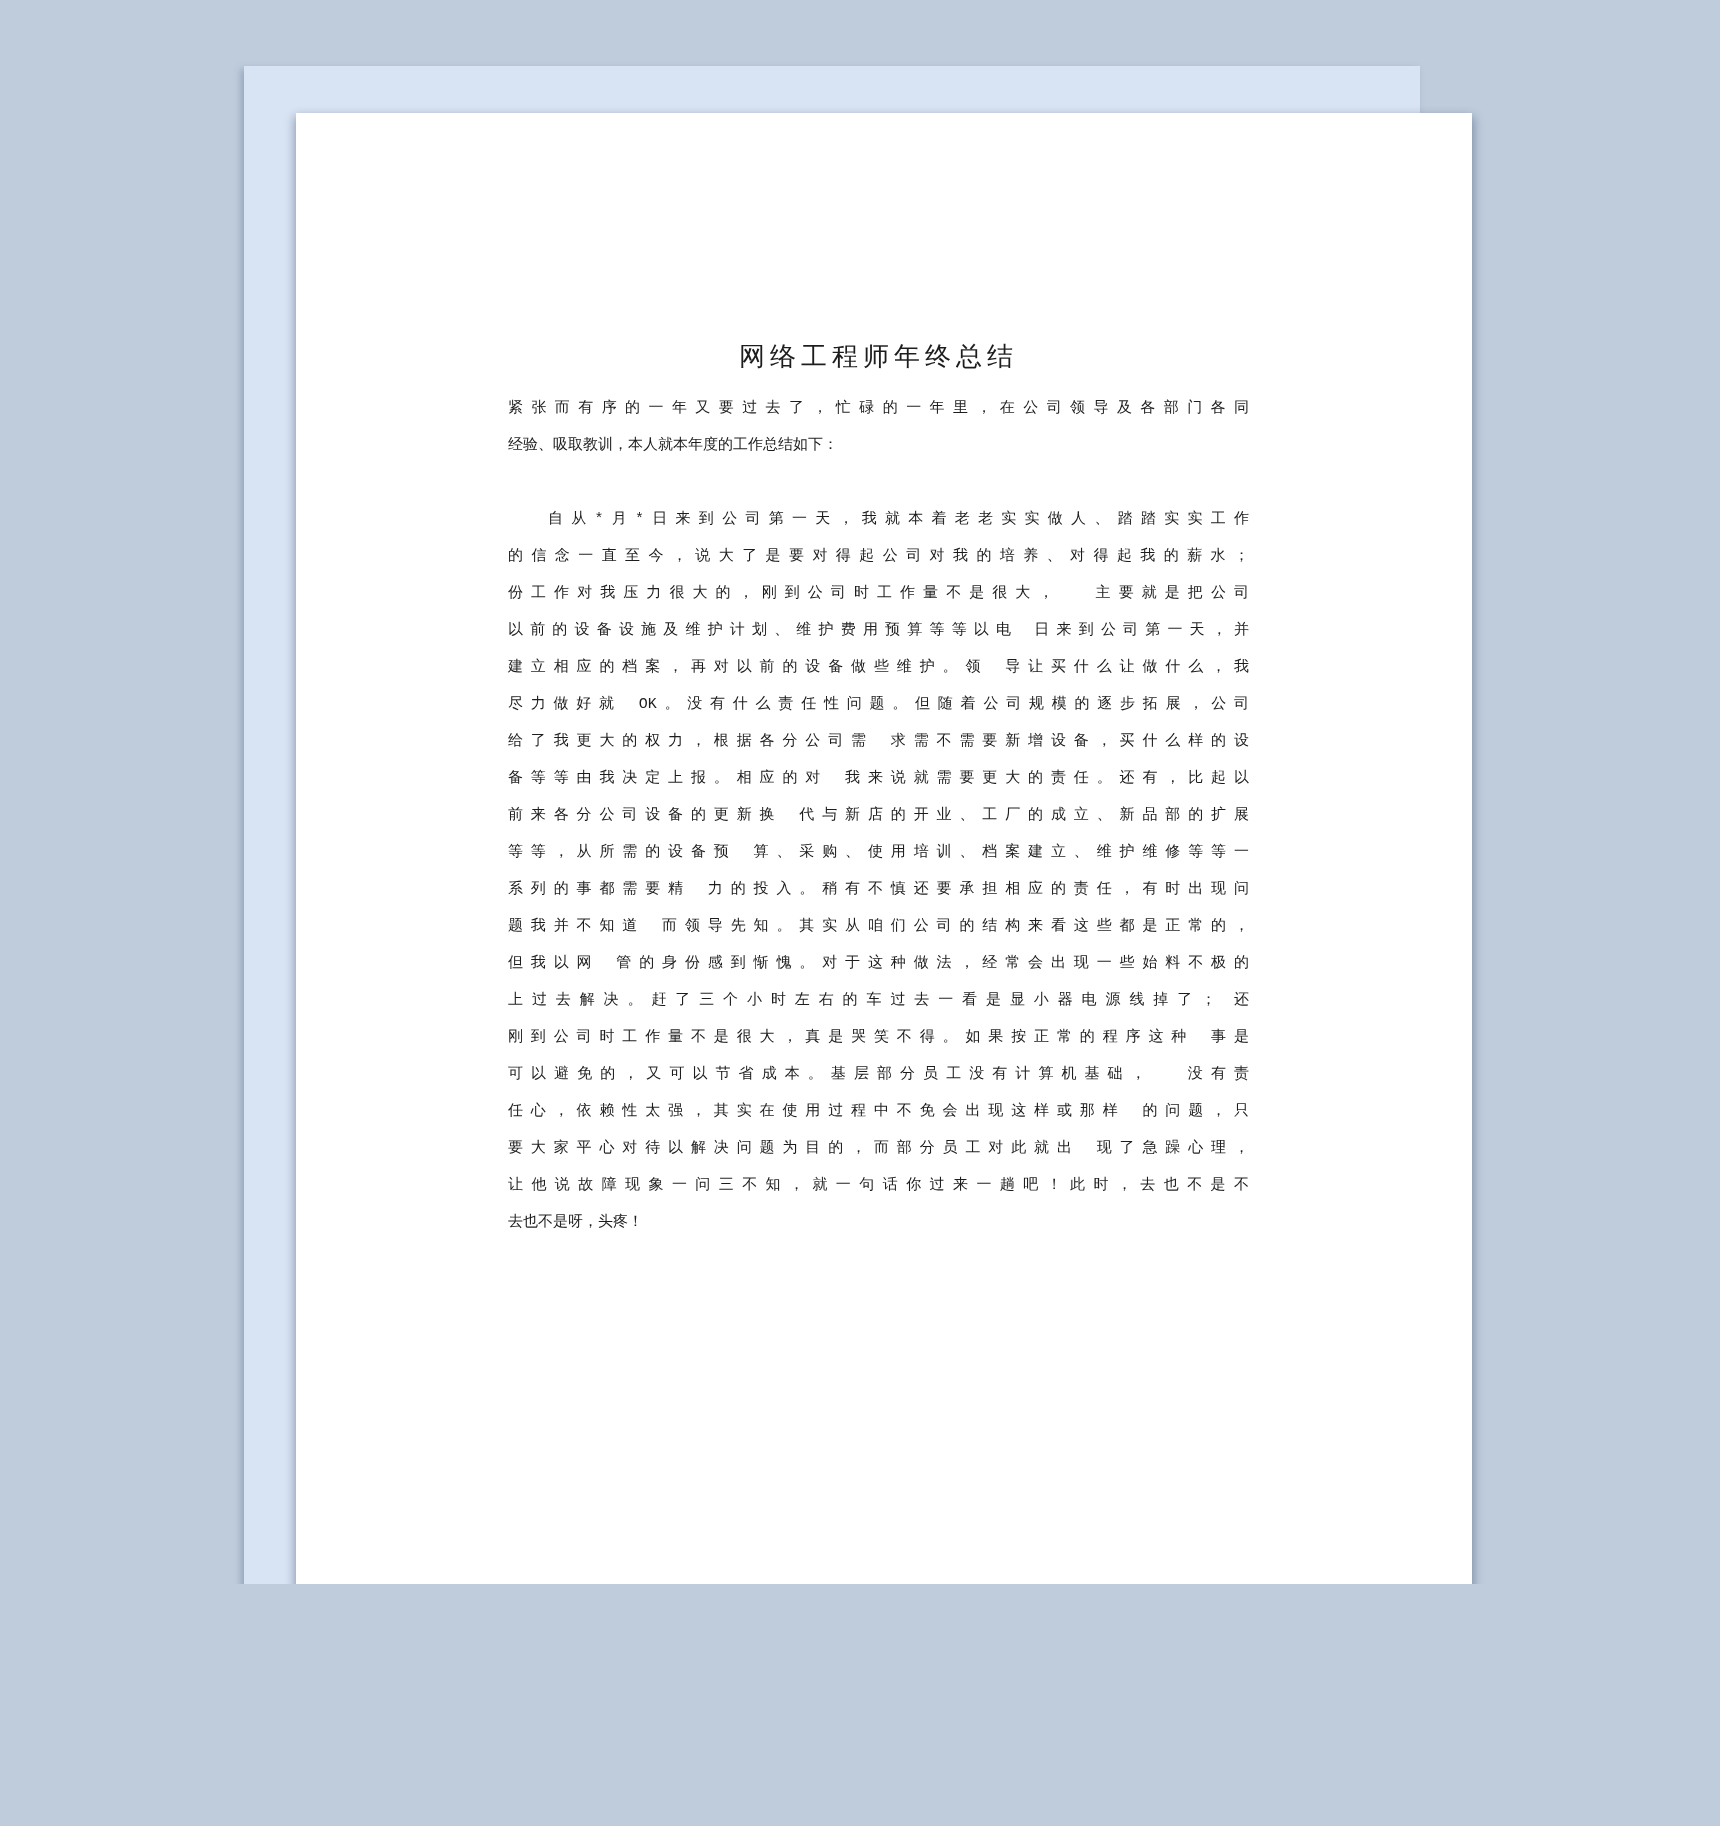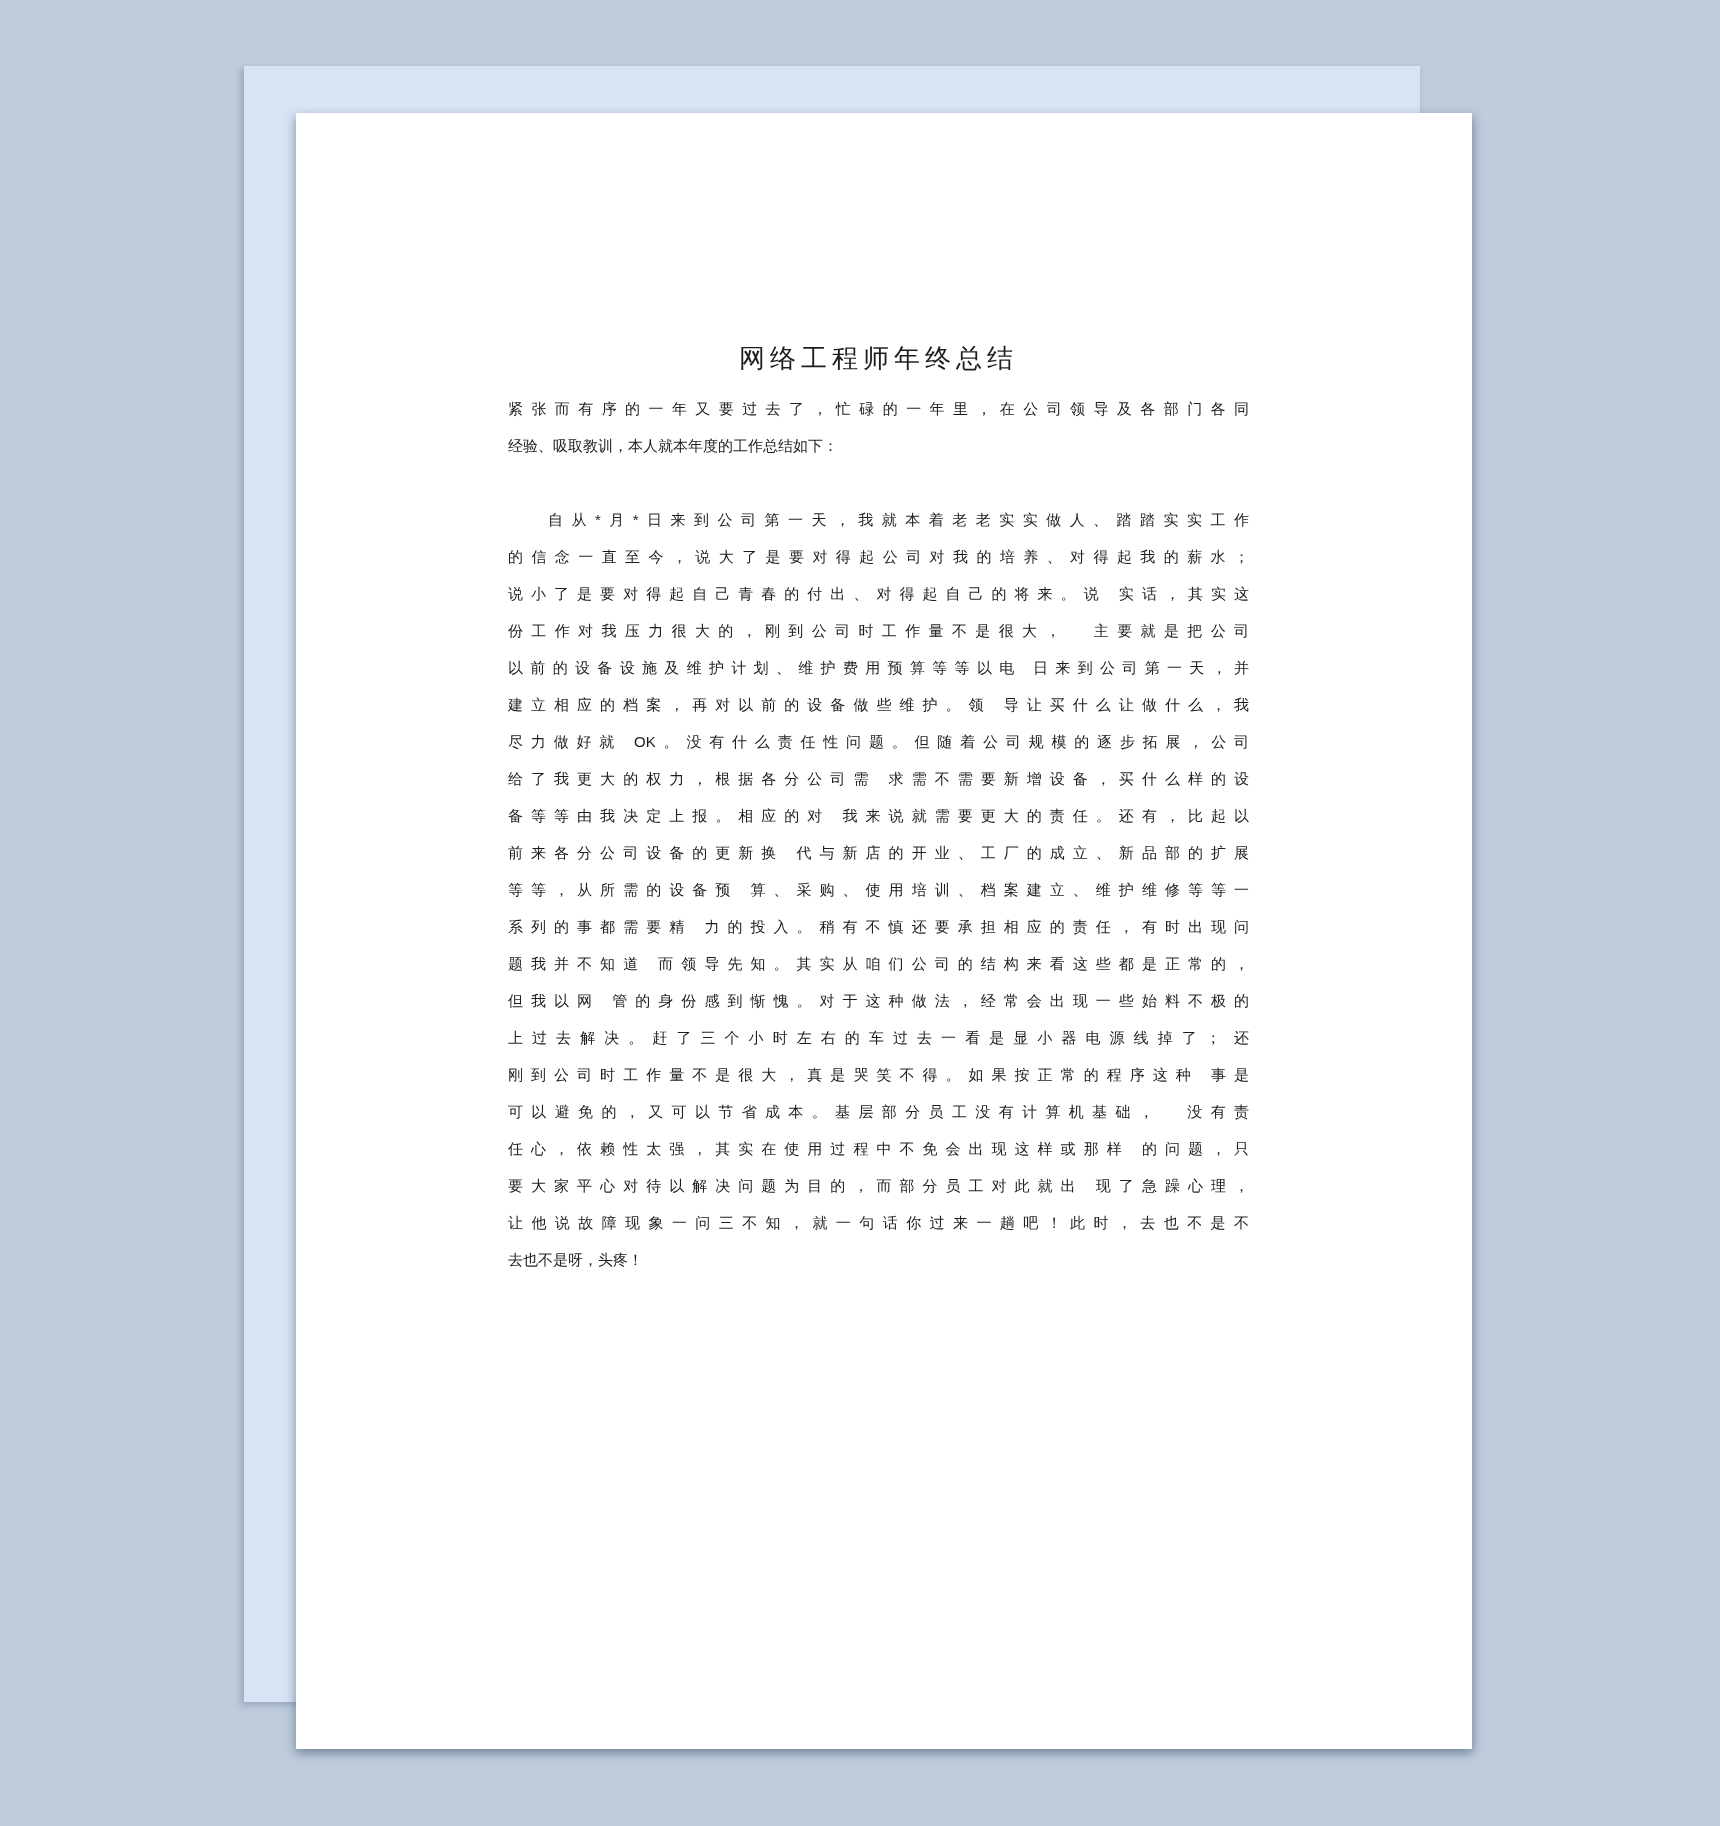--- a/index.html
+++ b/index.html
@@ -10,10 +10,10 @@
   .canvas {
     position: relative;
     width: 1720px;
-    height: 1826px;
+    height: 1584px;
     background: #bfccdc;
     overflow: hidden;
-    font-family: Liberation Sans, sans-serif;
+    font-family: Liberation Mono, monospace;
   }
   .sheet {
     position: absolute;

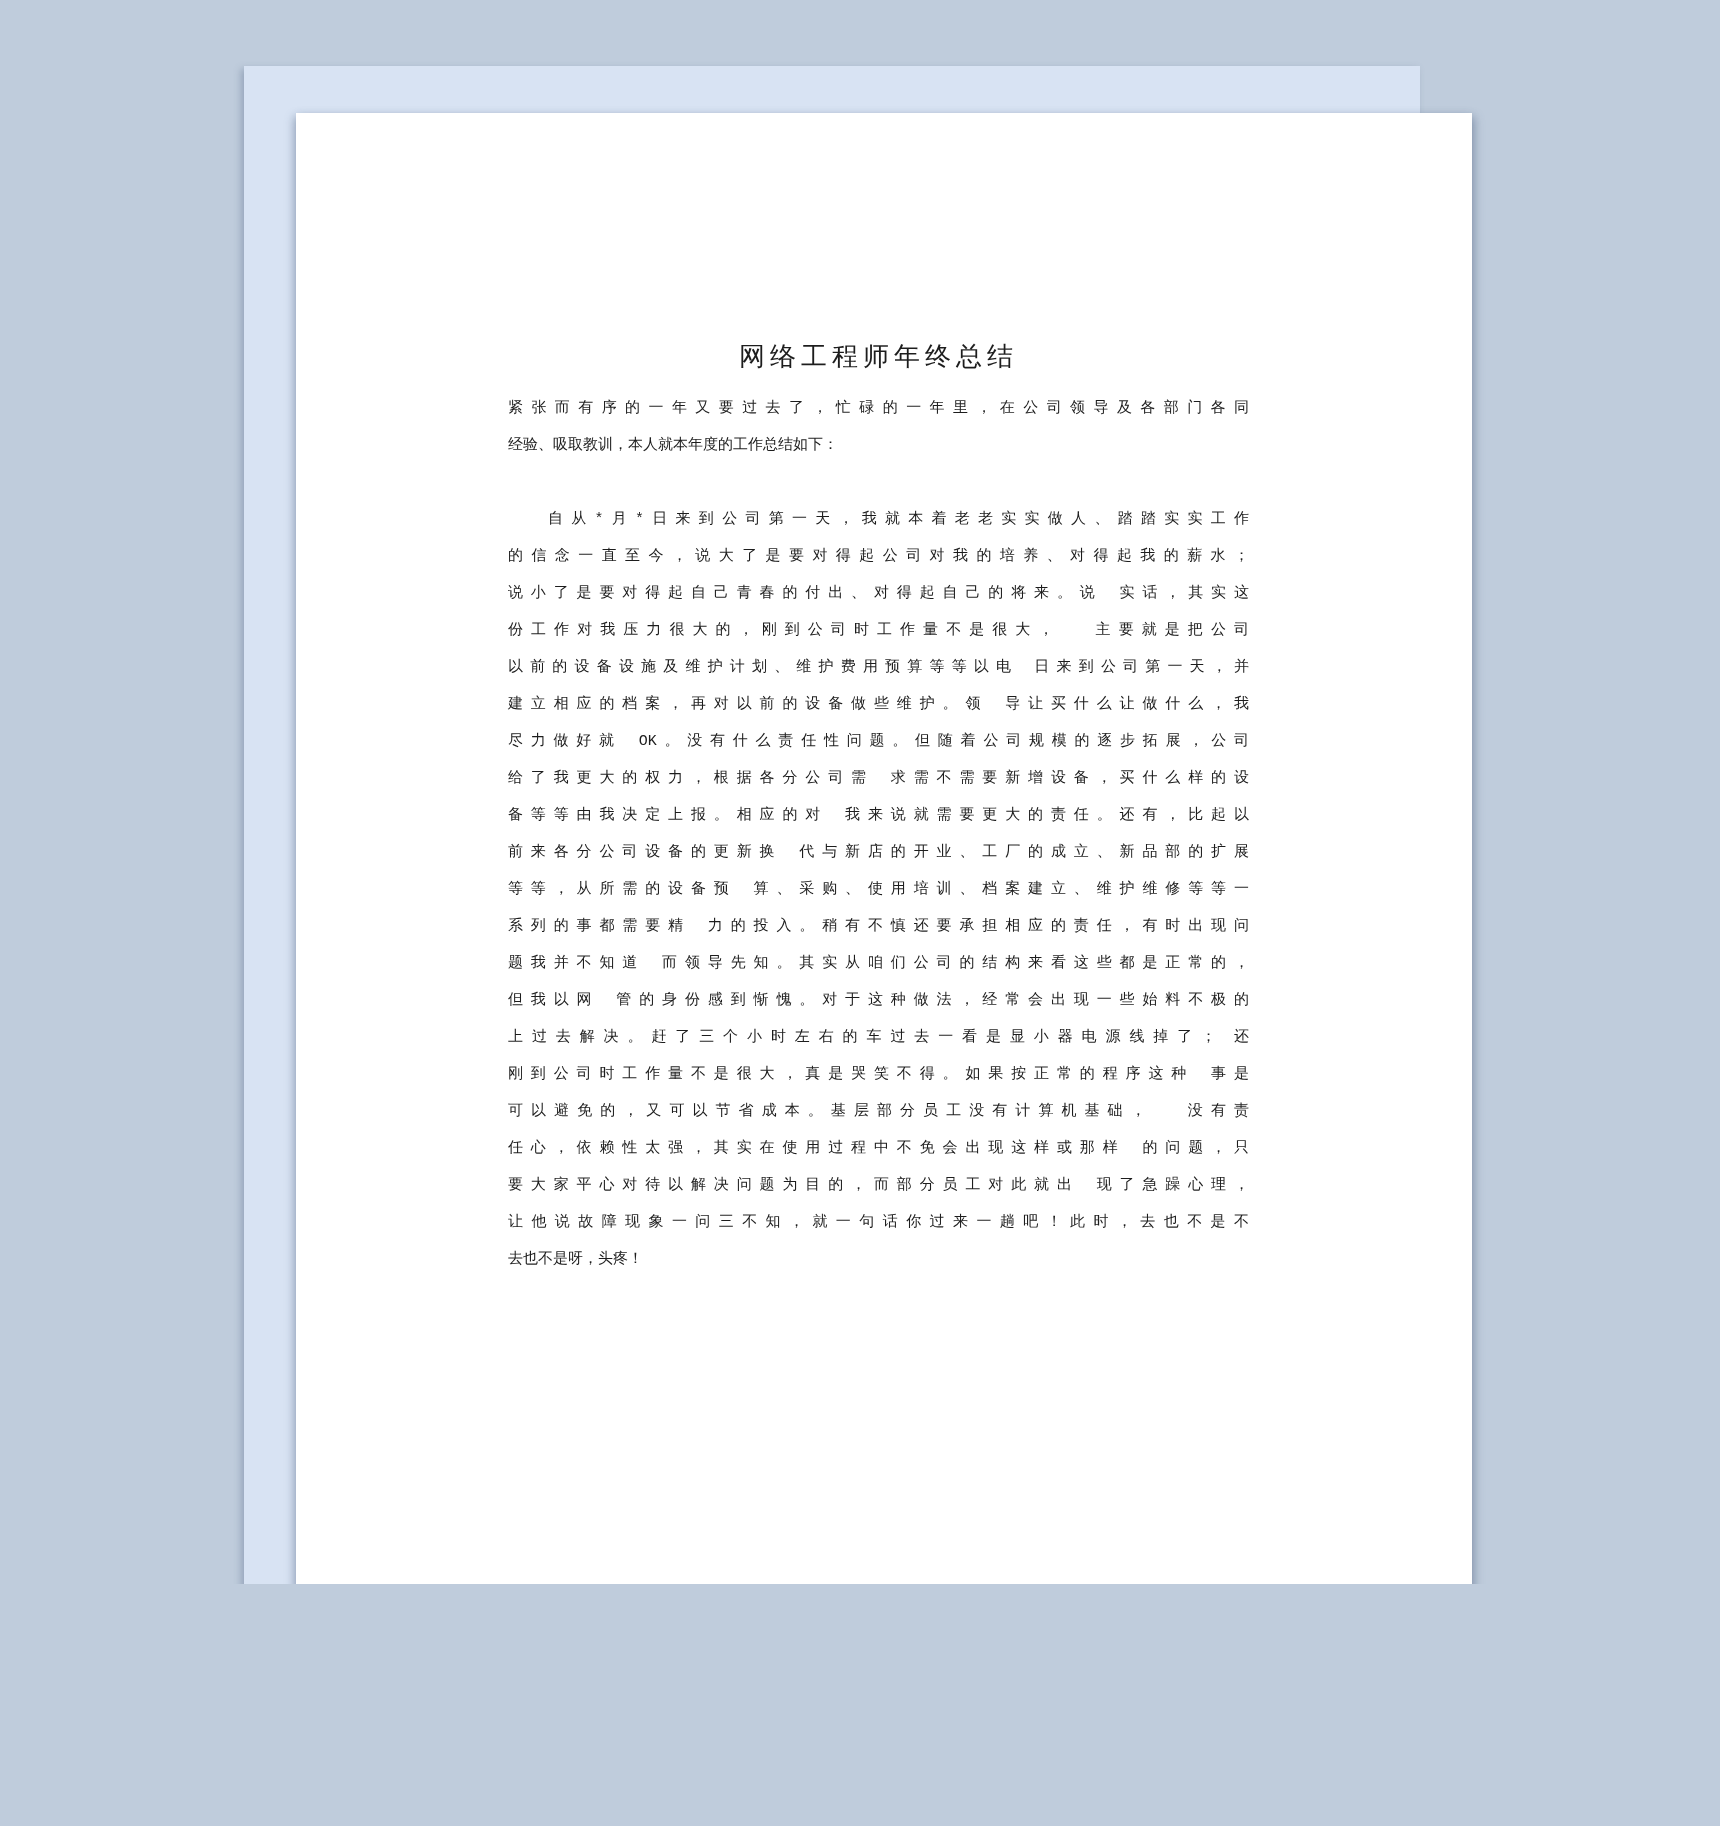--- a/index.html
+++ b/index.html
@@ -70,7 +70,6 @@
         <div class="para">
           <div class="line indent">自从*月*日来到公司第一天，我就本着老老实实做人、踏踏实实工作</div>
           <div class="line">的信念一直至今，说大了是要对得起公司对我的培养、对得起我的薪水；</div>
-          <div class="line">说小了是要对得起自己青春的付出、对得起自己的将来。说 实话，其实这</div>
           <div class="line">份工作对我压力很大的，刚到公司时工作量不是很大，  主要就是把公司</div>
           <div class="line">以前的设备设施及维护计划、维护费用预算等等以电 日来到公司第一天，并</div>
           <div class="line">建立相应的档案，再对以前的设备做些维护。领 导让买什么让做什么，我</div>

